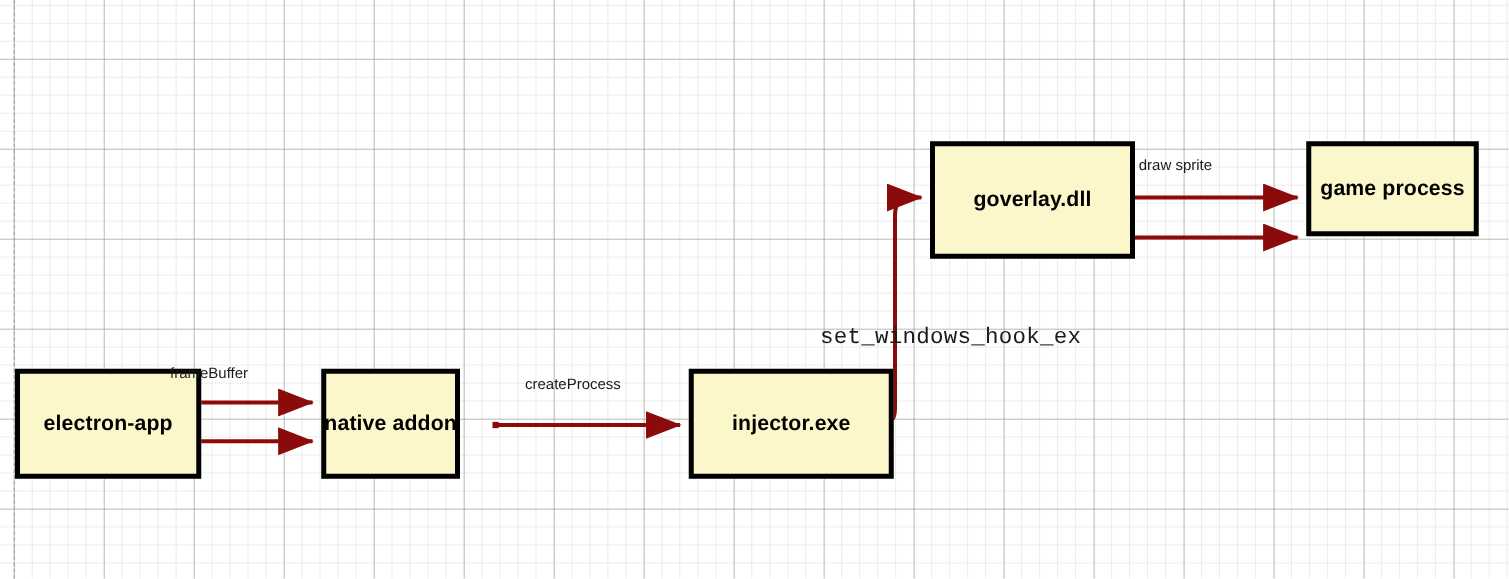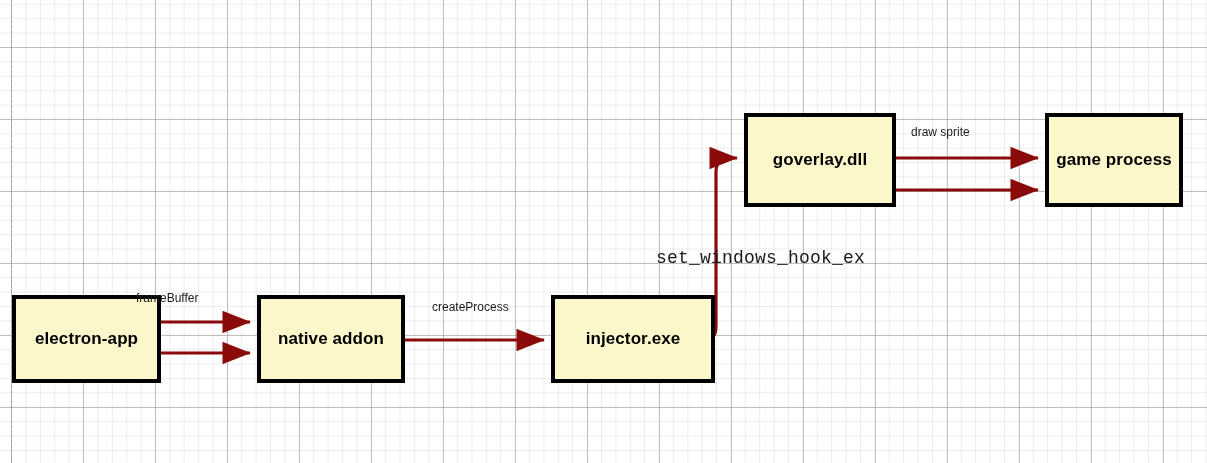--- a/index.html
+++ b/index.html
@@ -133,7 +133,7 @@
     <span class="node-label">injector.exe</span>
   </div>
 
-  <div class="node" style="left:744px; top:113px; width:152px; height:94px;">
+  <div class="node" style="left:744px; top:113px; width:164px; height:94px;">
     <span class="node-label">goverlay.dll</span>
   </div>
 

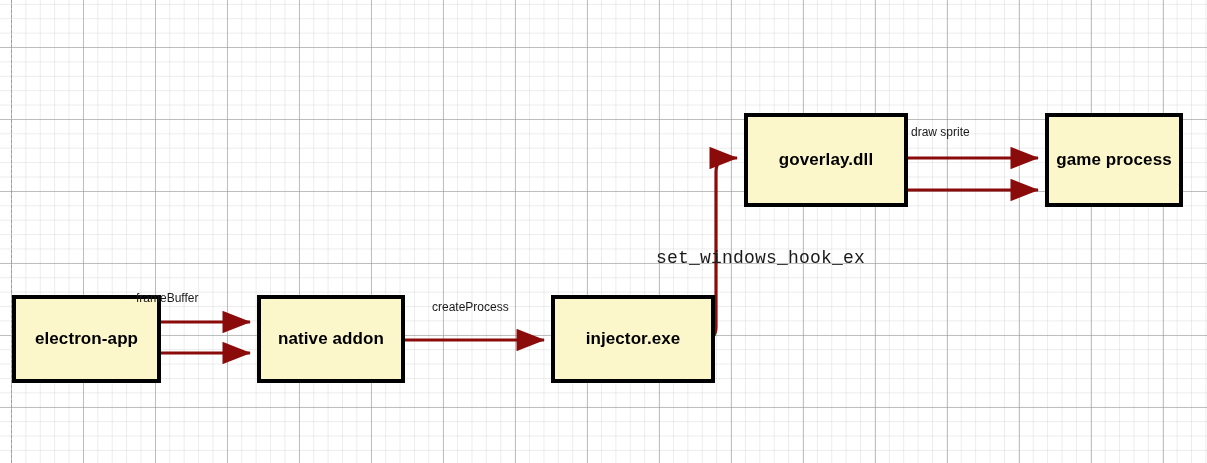--- a/index.html
+++ b/index.html
@@ -137,7 +137,7 @@
     <span class="node-label">goverlay.dll</span>
   </div>
 
-  <div class="node" style="left:1045px; top:113px; width:138px; height:94px;">
+  <div class="node" style="left:1045px; top:113px; width:138px; height:76px;">
     <span class="node-label">game process</span>
   </div>
 

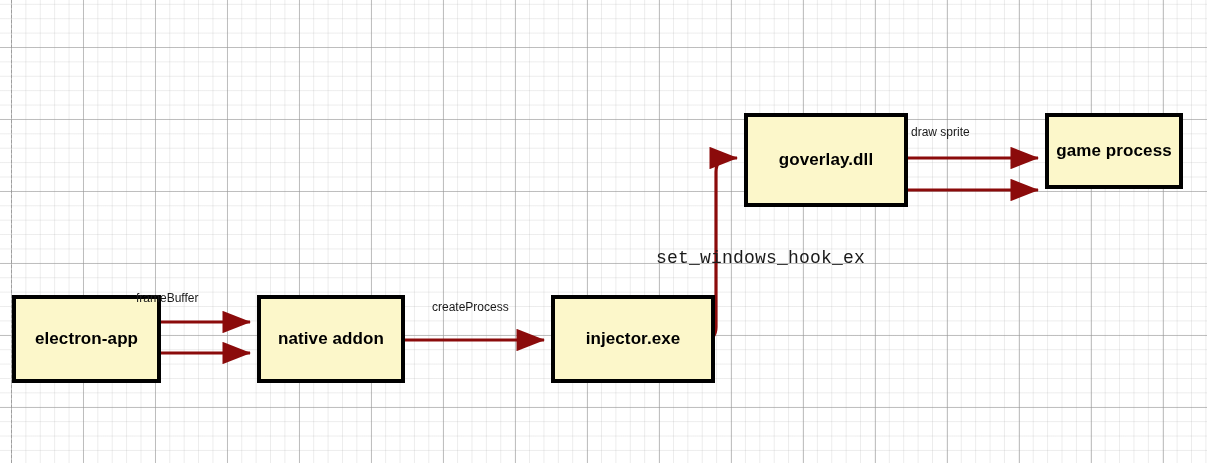--- a/index.html
+++ b/index.html
@@ -75,6 +75,7 @@
     font-family: "Liberation Mono", monospace;
     font-size: 18px;
     letter-spacing: 0.2px;
+    margin-top: 12px;
   }
 </style>
 </head>

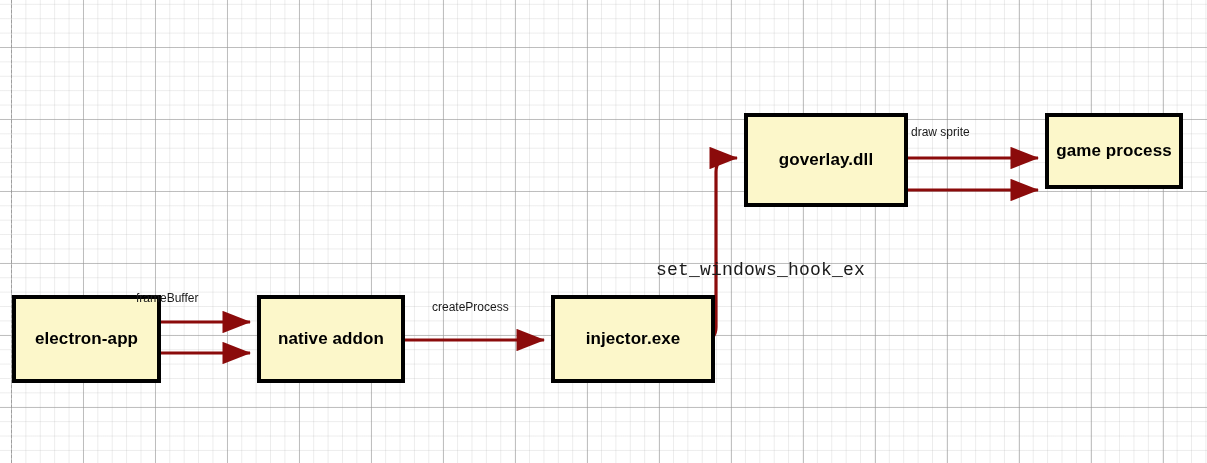--- a/index.html
+++ b/index.html
@@ -144,7 +144,7 @@
 
   <div class="edge-label" style="left:136px; top:291px;">frameBuffer</div>
 
-  <div class="edge-label" style="left:420px; top:300px;margin-left:12px;">createProcess</div>
+  <div class="edge-label" style="left:420px; top:300px;">createProcess</div>
 
   <div class="edge-label mono" style="left:656px; top:248px;">set_windows_hook_ex</div>
 

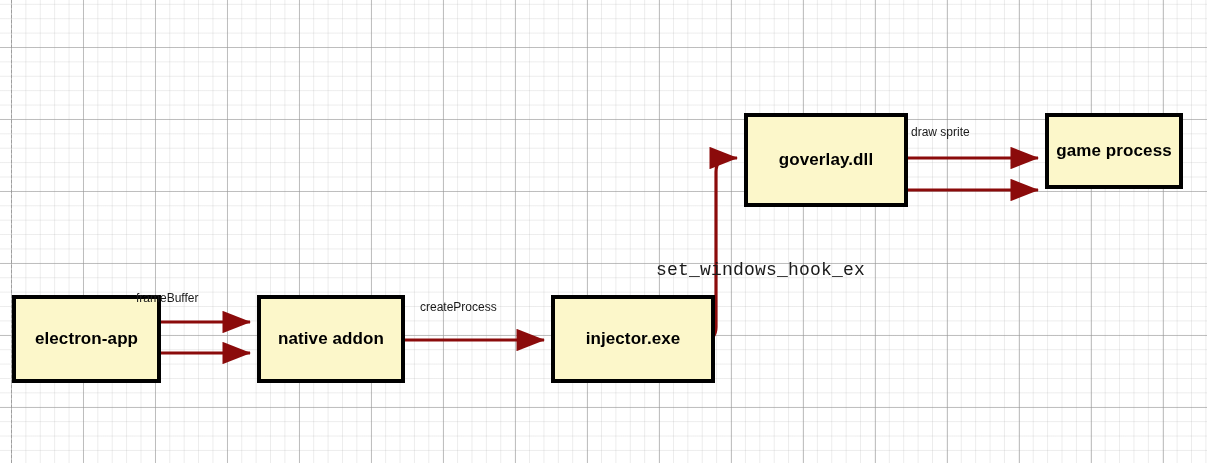--- a/index.html
+++ b/index.html
@@ -126,7 +126,7 @@
     <span class="node-label">electron-app</span>
   </div>
 
-  <div class="node" style="left:257px; top:295px; width:148px; height:88px;">
+  <div class="node" style="left:257px; top:295px; width:111px; height:88px;">
     <span class="node-label">native addon</span>
   </div>
 

